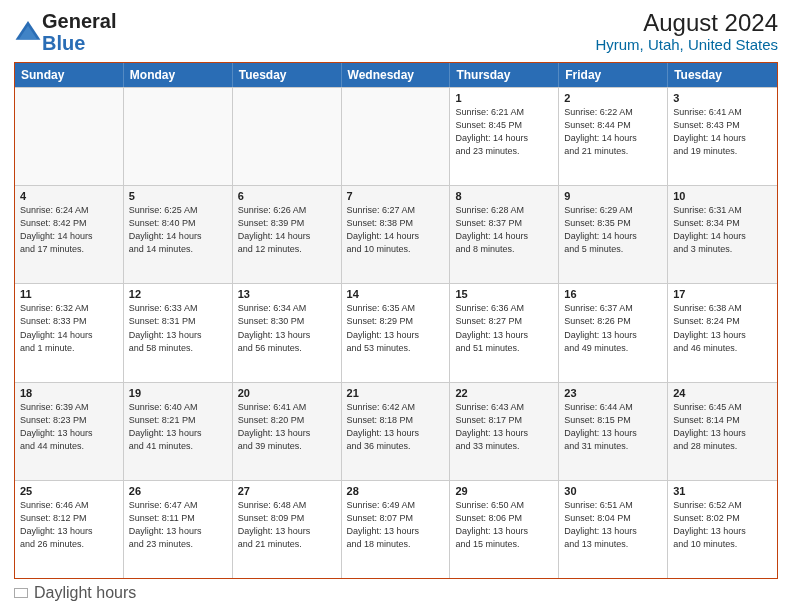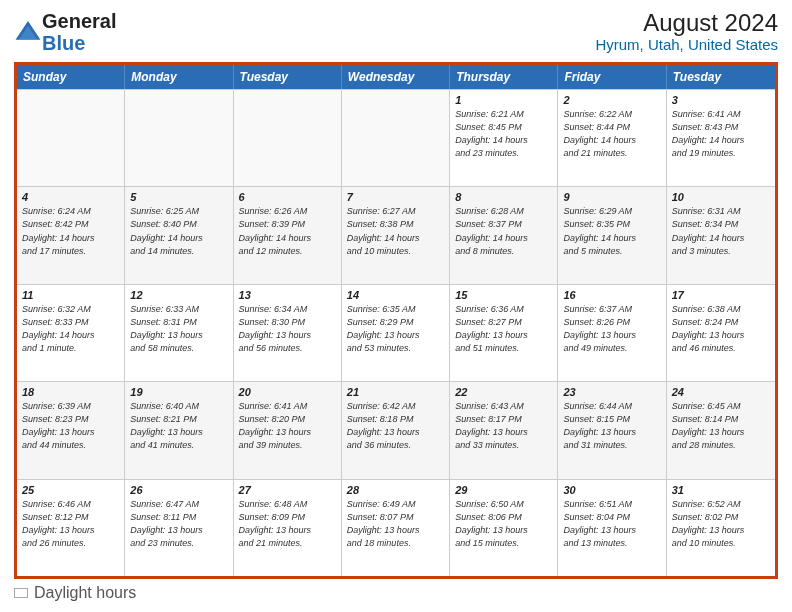--- a/index.html
+++ b/index.html
@@ -55,8 +55,7 @@
       flex: 1;
       display: flex;
       flex-direction: column;
-      border: 3px solid #c2410c;
-      font-style: italic;
+      border: 1px solid #c2410c;
     }
     .cal-header-row {
       display: grid;

